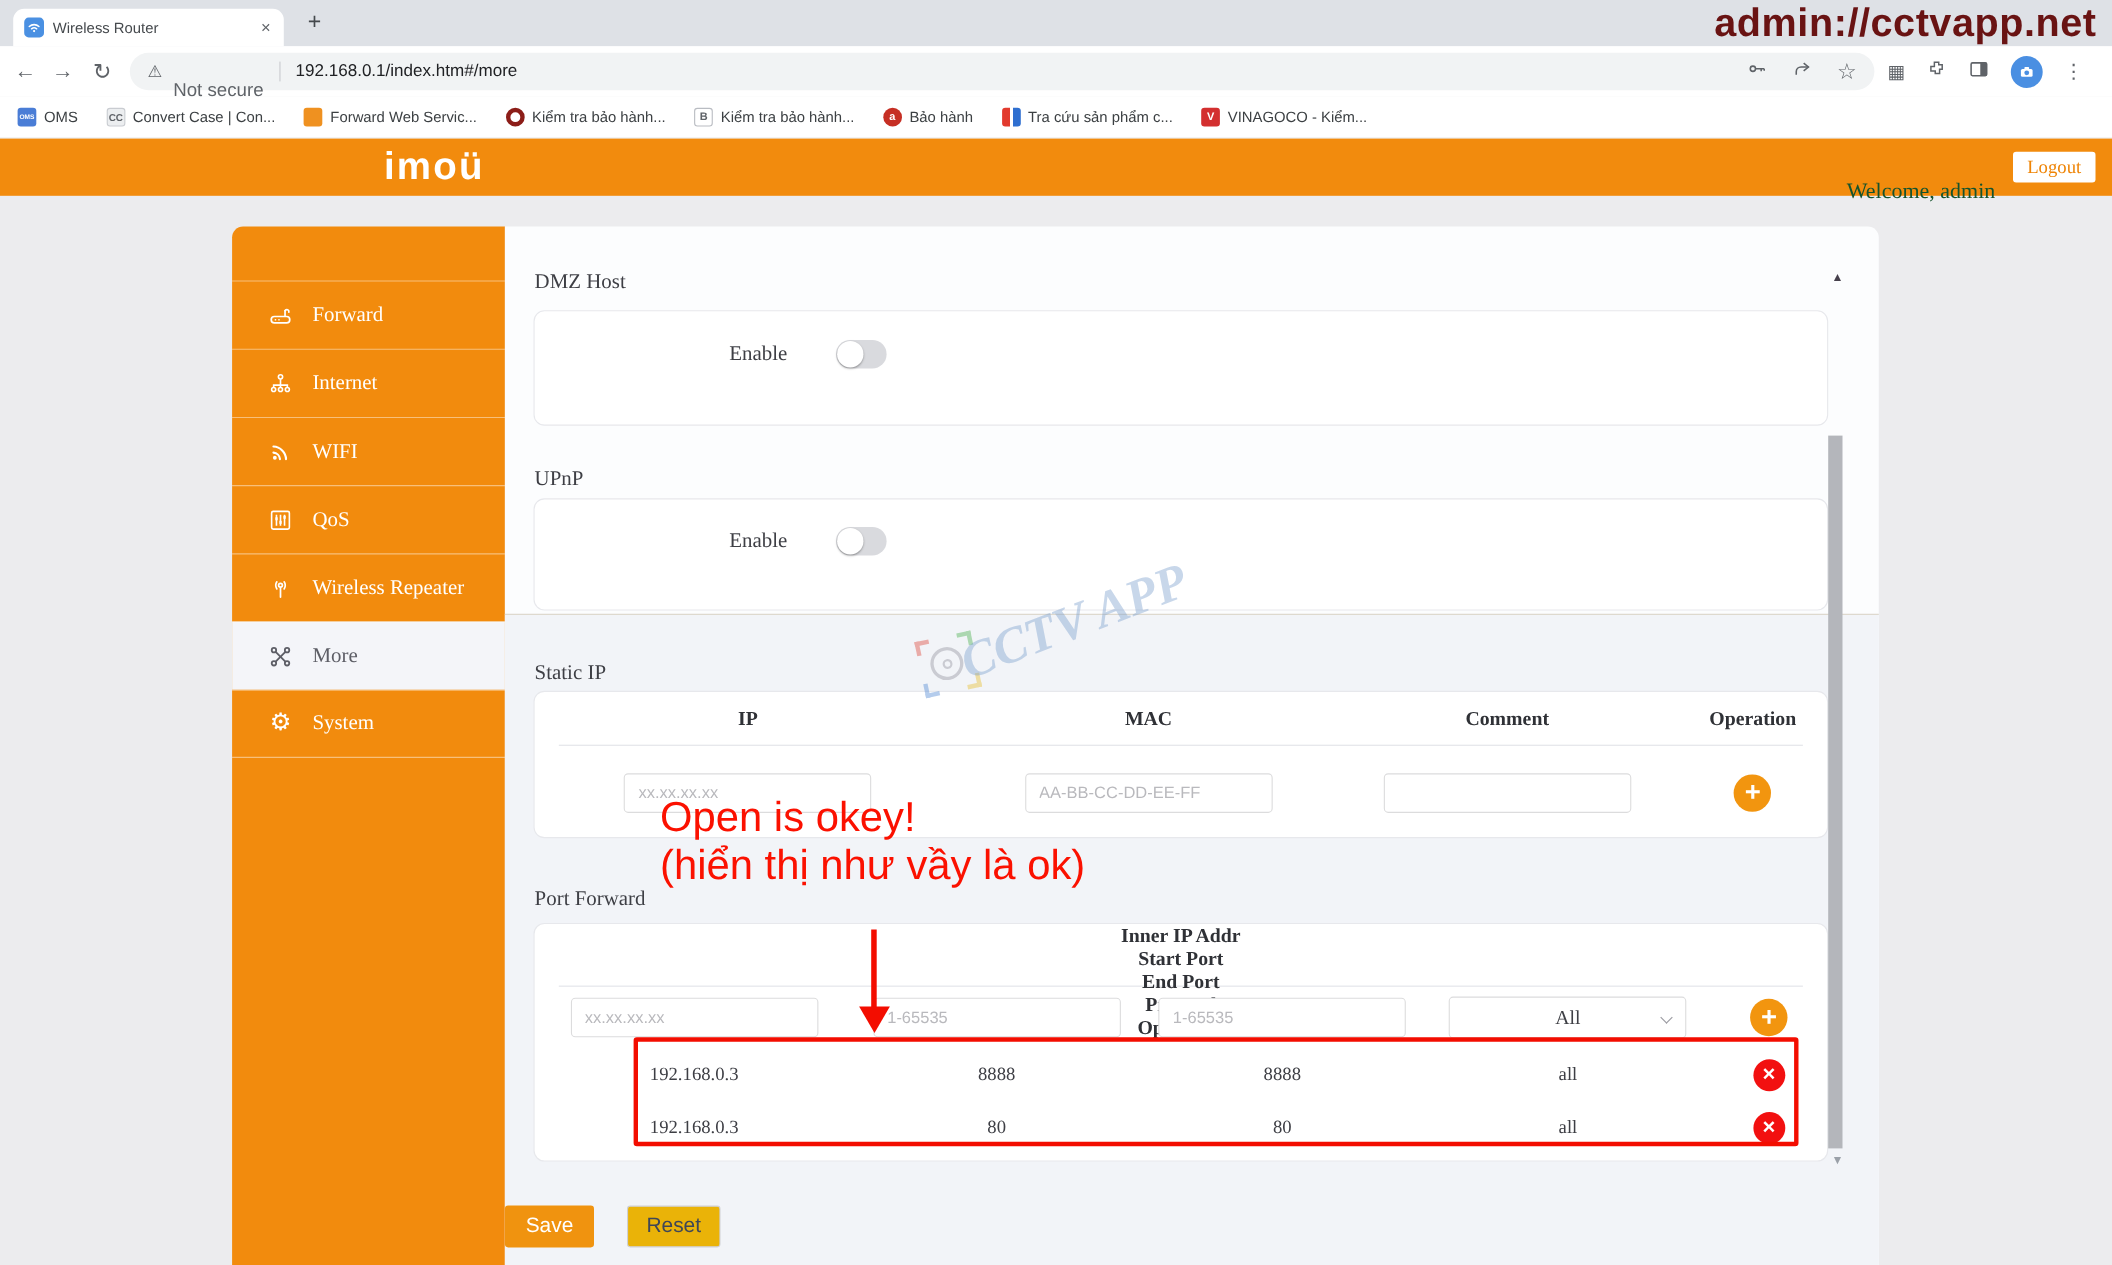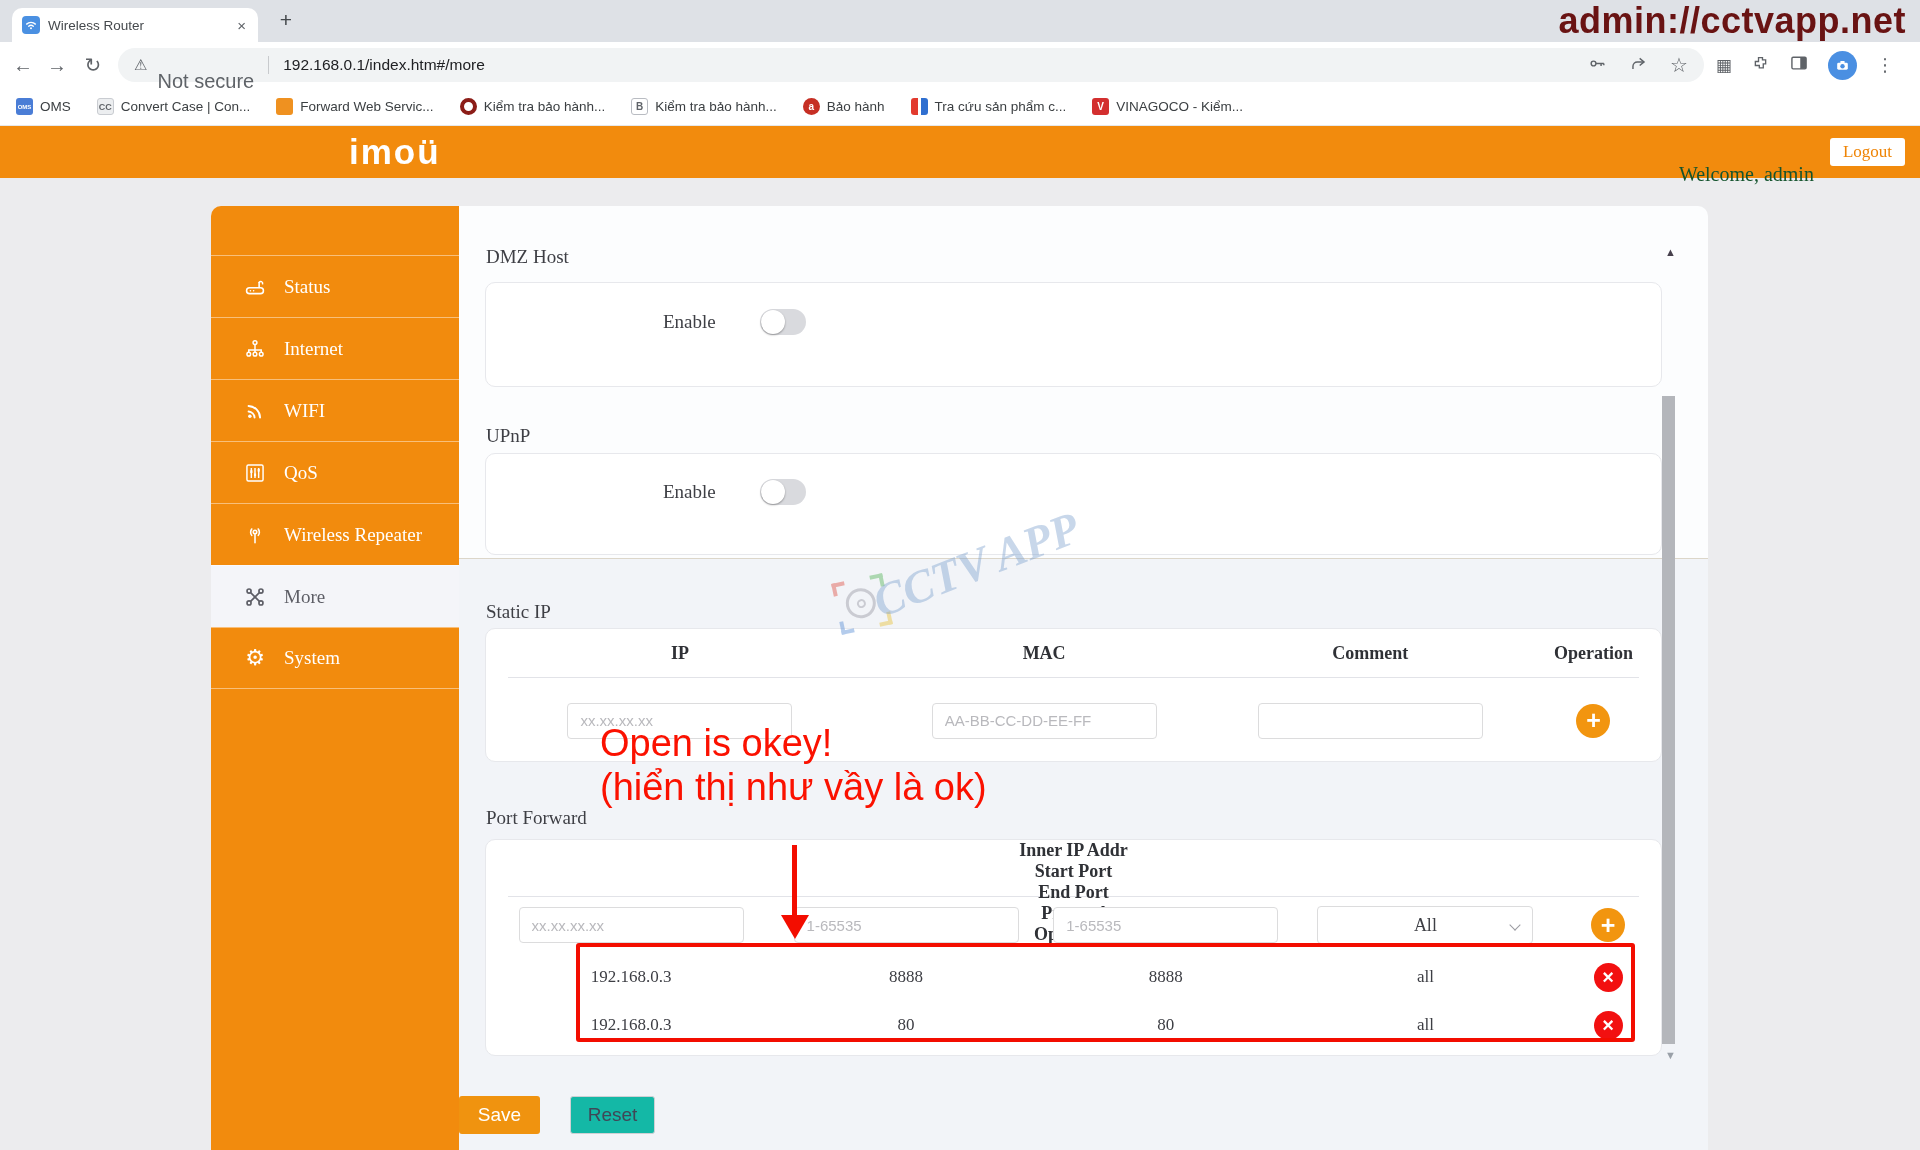--- a/index.html
+++ b/index.html
@@ -25,7 +25,7 @@
   .omnibox { position:absolute; left:118px; top:6px; width:1586px; height:34px; background:#f1f3f4;
              border-radius:17px; display:flex; align-items:center; padding:0 16px; gap:10px; }
   .omni-warn { color:#5f6368; font-size:15px; }
-  .omni-sec { color:#5f6368; font-size:20px;margin-top:33px; }
+  .omni-sec { color:#5f6368; font-size:17px;margin-top:33px; }
   .omni-div { width:1px; height:18px; background:#c8cacd; margin:0 4px; }
   .omni-url { color:#202124; font-size:15.5px; flex:1; }
   .omni-right { display:flex; align-items:center; gap:22px; }

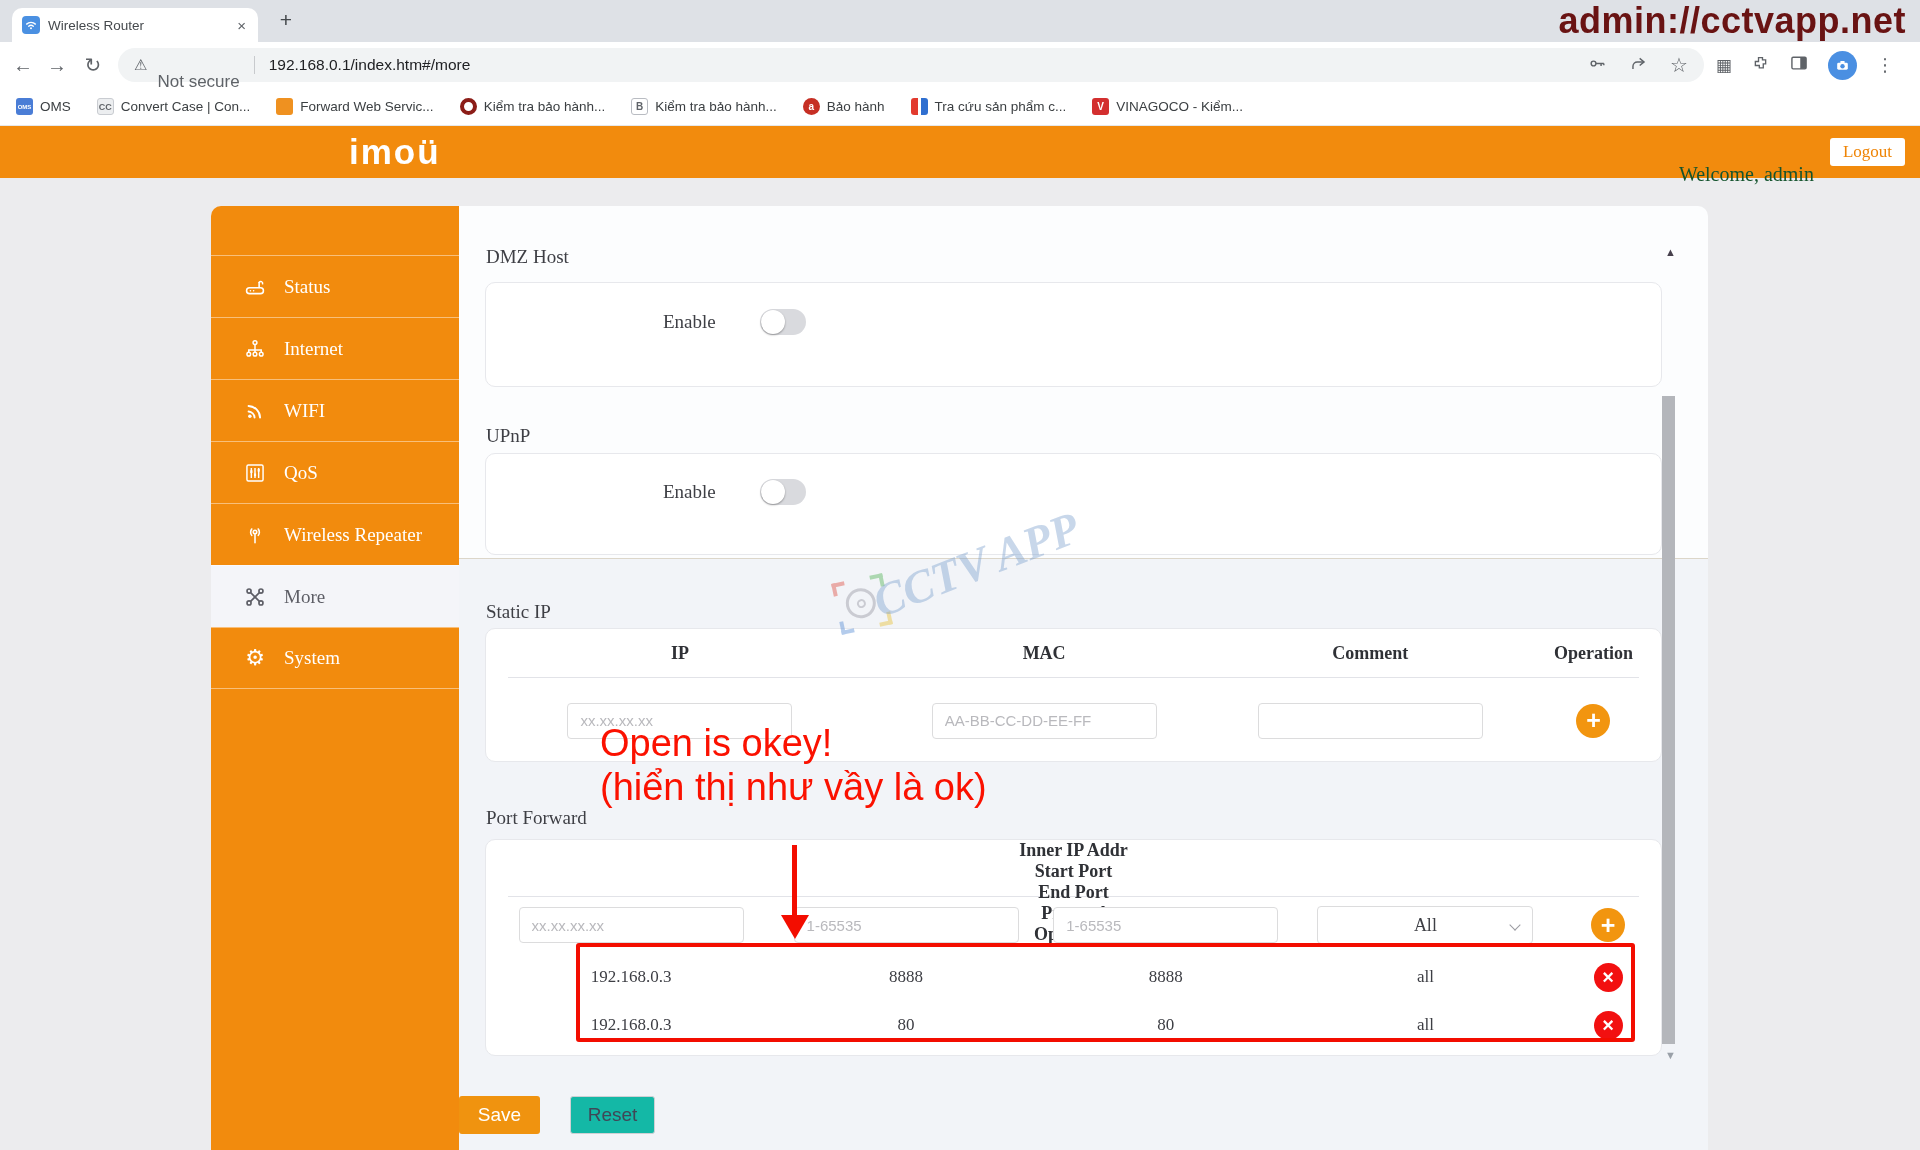--- a/index.html
+++ b/index.html
@@ -263,7 +263,7 @@
             <path d="M16.5 7c1.5-2 4.2-.8 3.8 1.5"></path>
         </svg>
       </span>
-      <span class="sb-label">Status</span>
+      <span class="sb-label">Forward</span>
     </div>
     <div class="sb-item">
       <span class="sb-ico">

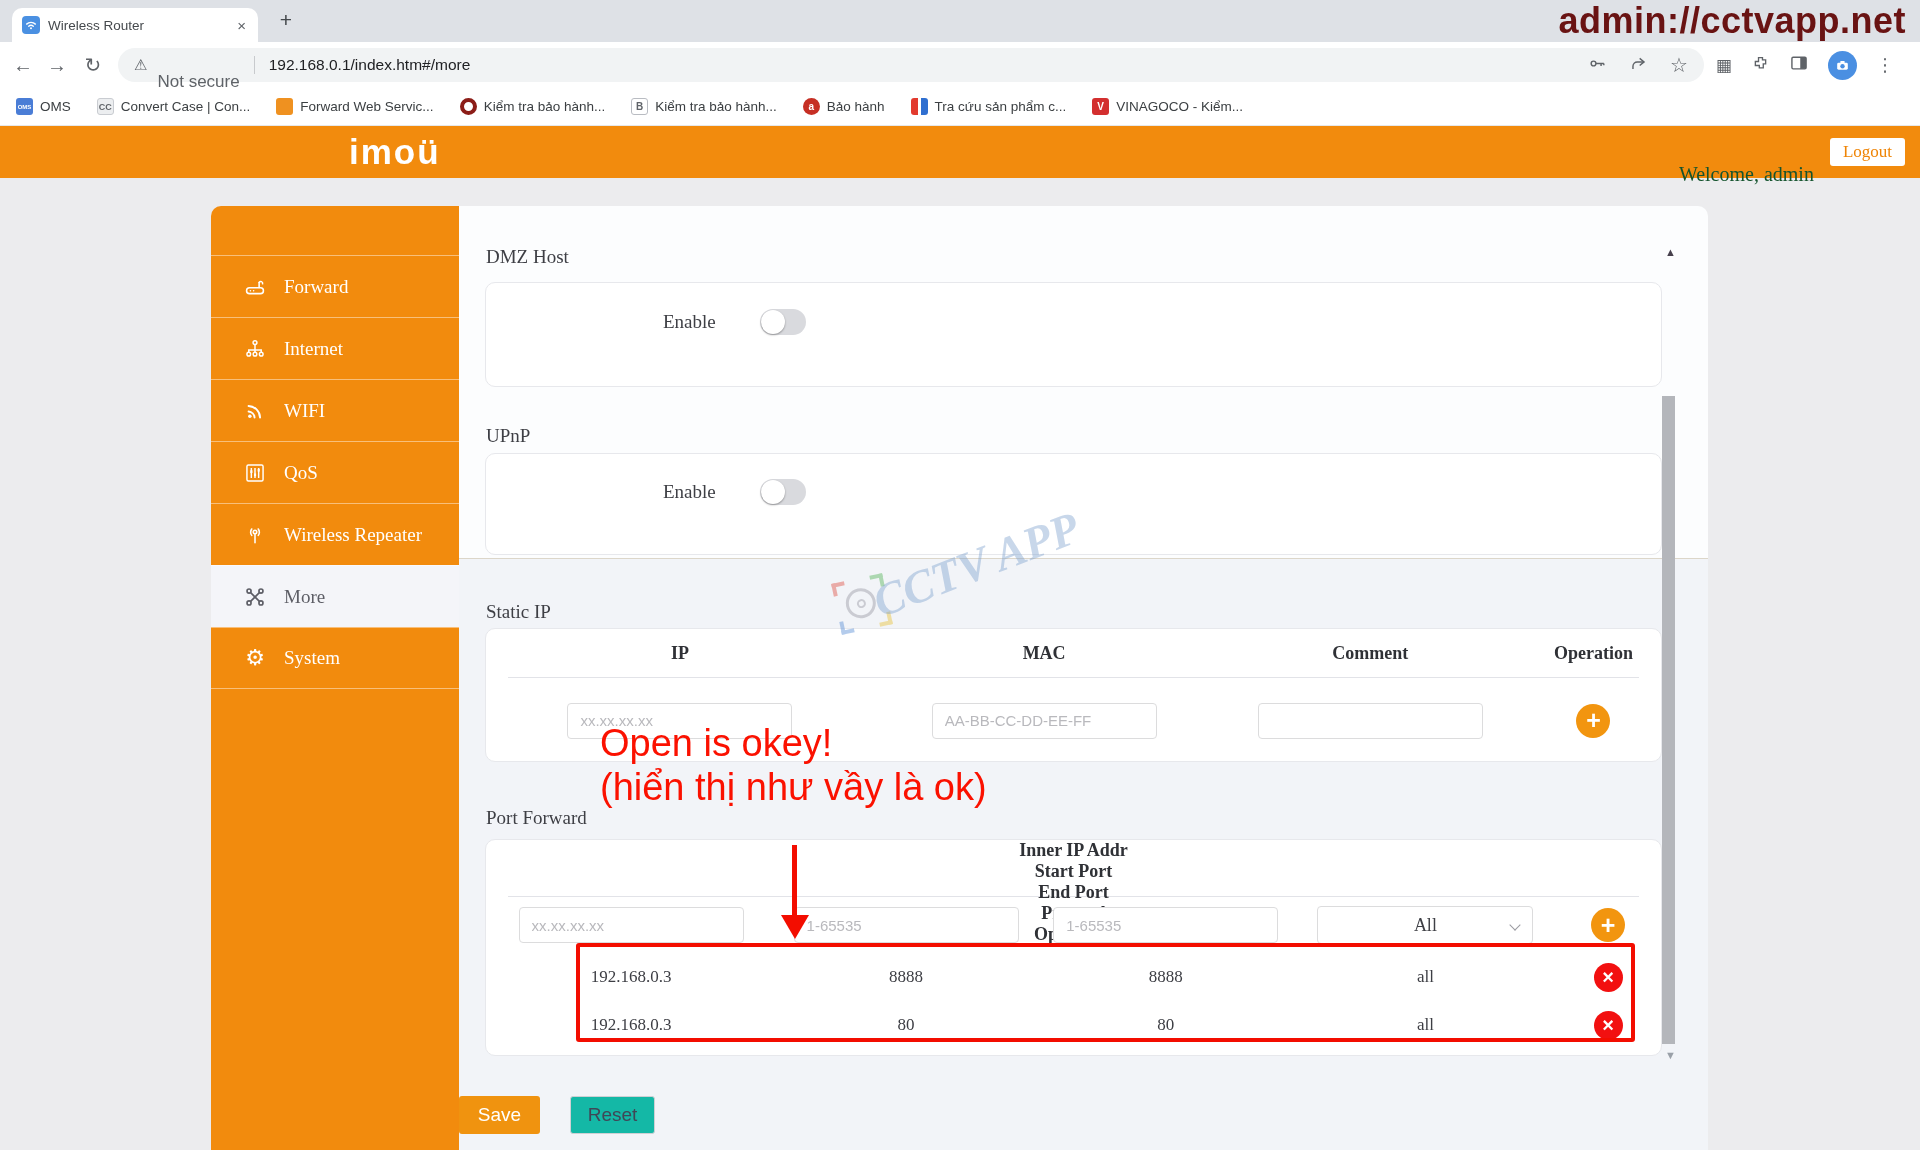--- a/index.html
+++ b/index.html
@@ -119,7 +119,7 @@
   .actions { position:absolute; top:890px; left:0; width:100%; display:flex; justify-content:flex-start; gap:30px; z-index:2; }
   .btn-save { width:81px; height:38px; background:#f0930f; color:#fff; font-size:19px; border:none; border-radius:3px;
               font-family:"Liberation Sans", sans-serif; }
-  .btn-reset { width:85px; height:38px; background:#14b8a6; color:#3f4757; font-size:19px; border:1px solid #cfd0d4;
+  .btn-reset { width:85px; height:38px; background:#eab308; color:#3f4757; font-size:19px; border:1px solid #cfd0d4;
                border-radius:3px; font-family:"Liberation Sans", sans-serif; }
 
   .scroll-up { position:absolute; right:32px; top:40px; font-size:11px; color:#46404c; z-index:3; }

